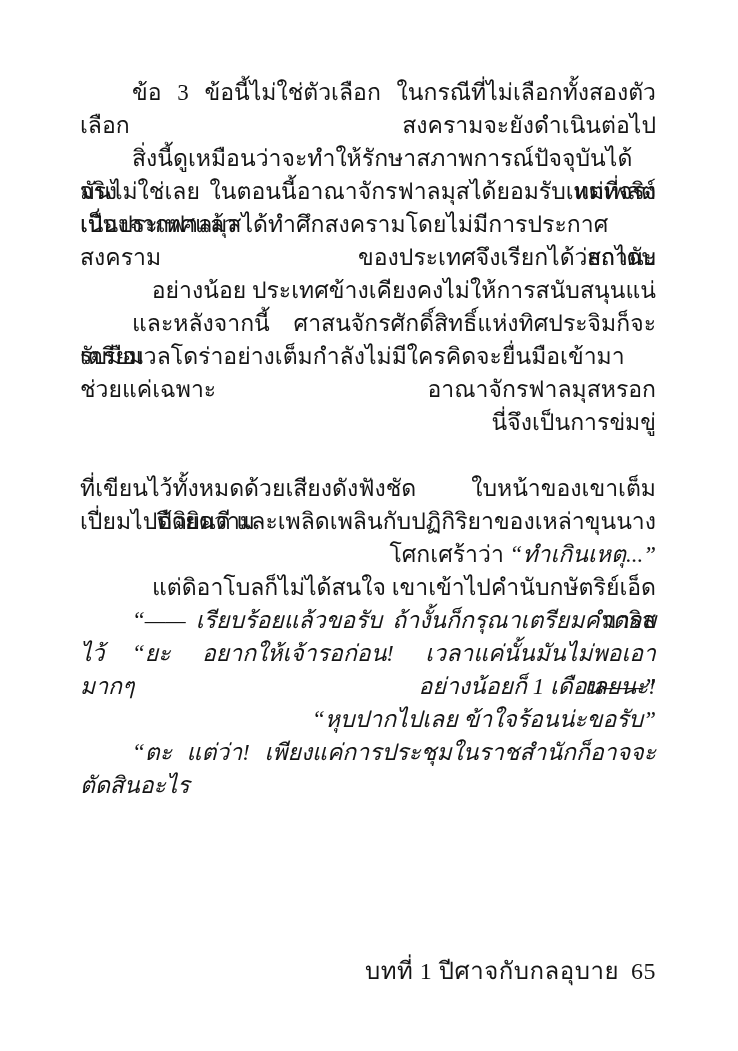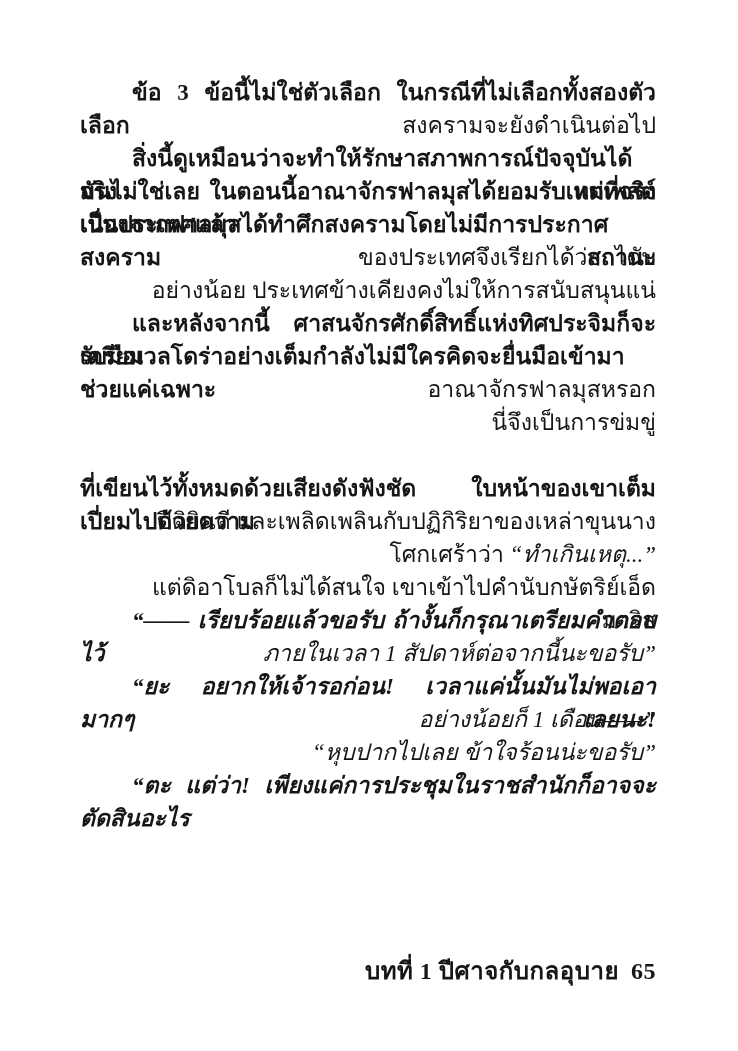--- a/index.html
+++ b/index.html
@@ -35,7 +35,6 @@
   .line.jfull {
     text-align: justify;
     text-align-last: justify;
-    font-weight: bold;
   }
   .seg.it {
     font-style: italic;

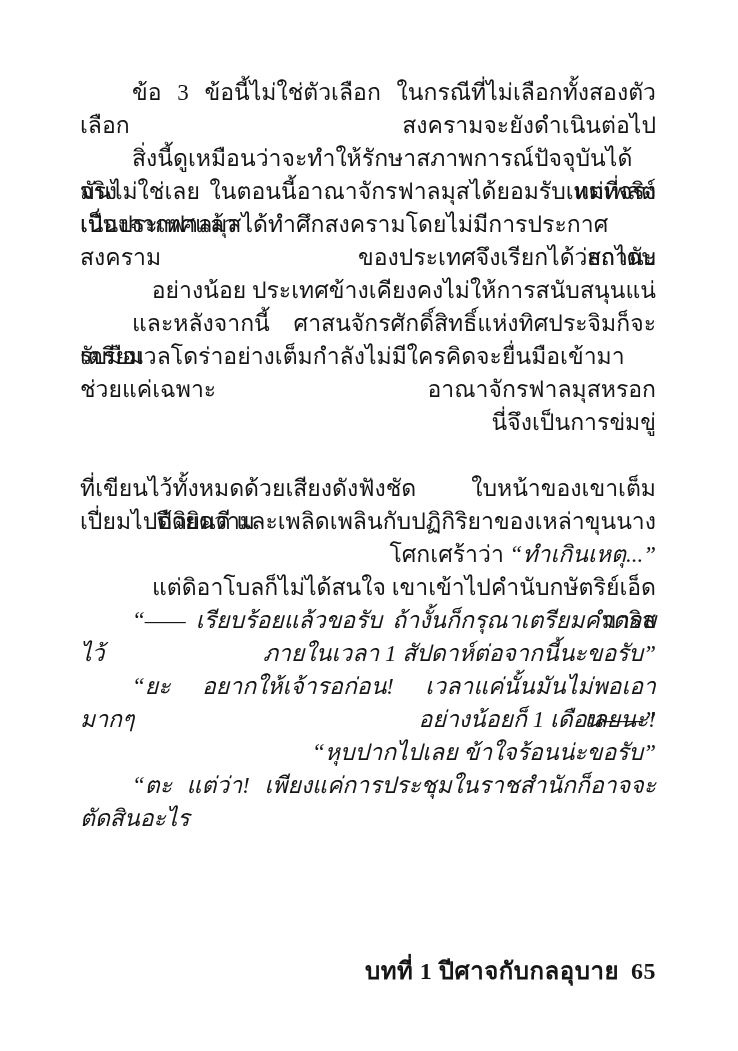--- a/index.html
+++ b/index.html
@@ -77,7 +77,6 @@
       <div class="line"><span class="seg">โศกเศร้าว่า </span><span class="seg it">“ทำเกินเหตุ...”</span></div>
       <div class="line indent"><span class="seg">แต่ดิอาโบลก็ไม่ได้สนใจ เขาเข้าไปคำนับกษัตริย์เอ็ดมาริส</span></div>
       <div class="line indent jfull"><span class="seg it">“—— เรียบร้อยแล้วขอรับ ถ้างั้นก็กรุณาเตรียมคำตอบไว้</span></div>
-      <div class="line"><span class="seg it">ภายในเวลา 1 สัปดาห์ต่อจากนี้นะขอรับ”</span></div>
       <div class="line indent jfull"><span class="seg it">“ยะ อยากให้เจ้ารอก่อน! เวลาแค่นั้นมันไม่พอเอามากๆ เลยนะ!</span></div>
       <div class="line"><span class="seg it">อย่างน้อยก็ 1 เดือน——”</span></div>
       <div class="line indent"><span class="seg it">“หุบปากไปเลย ข้าใจร้อนน่ะขอรับ”</span></div>

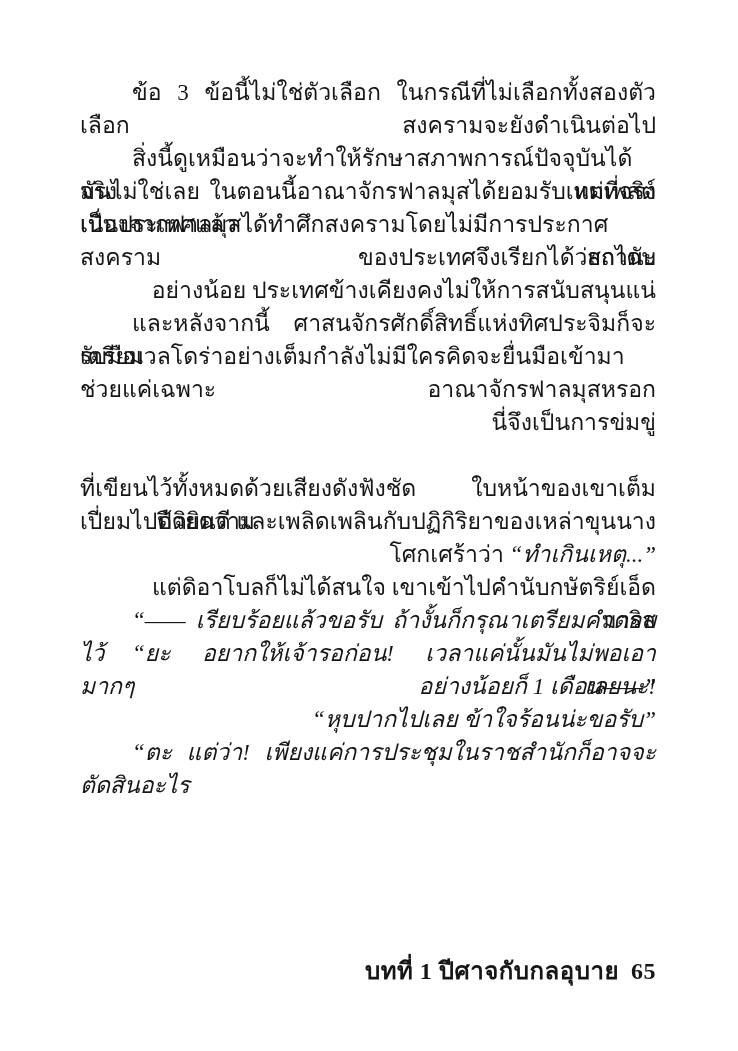--- a/index.html
+++ b/index.html
@@ -47,7 +47,7 @@
     top: 951px;
     right: 82px;
     font-size: 24px;
-    font-weight: bold;
+    font-weight: normal;
     letter-spacing: 0.5px;
     white-space: nowrap;
   }

